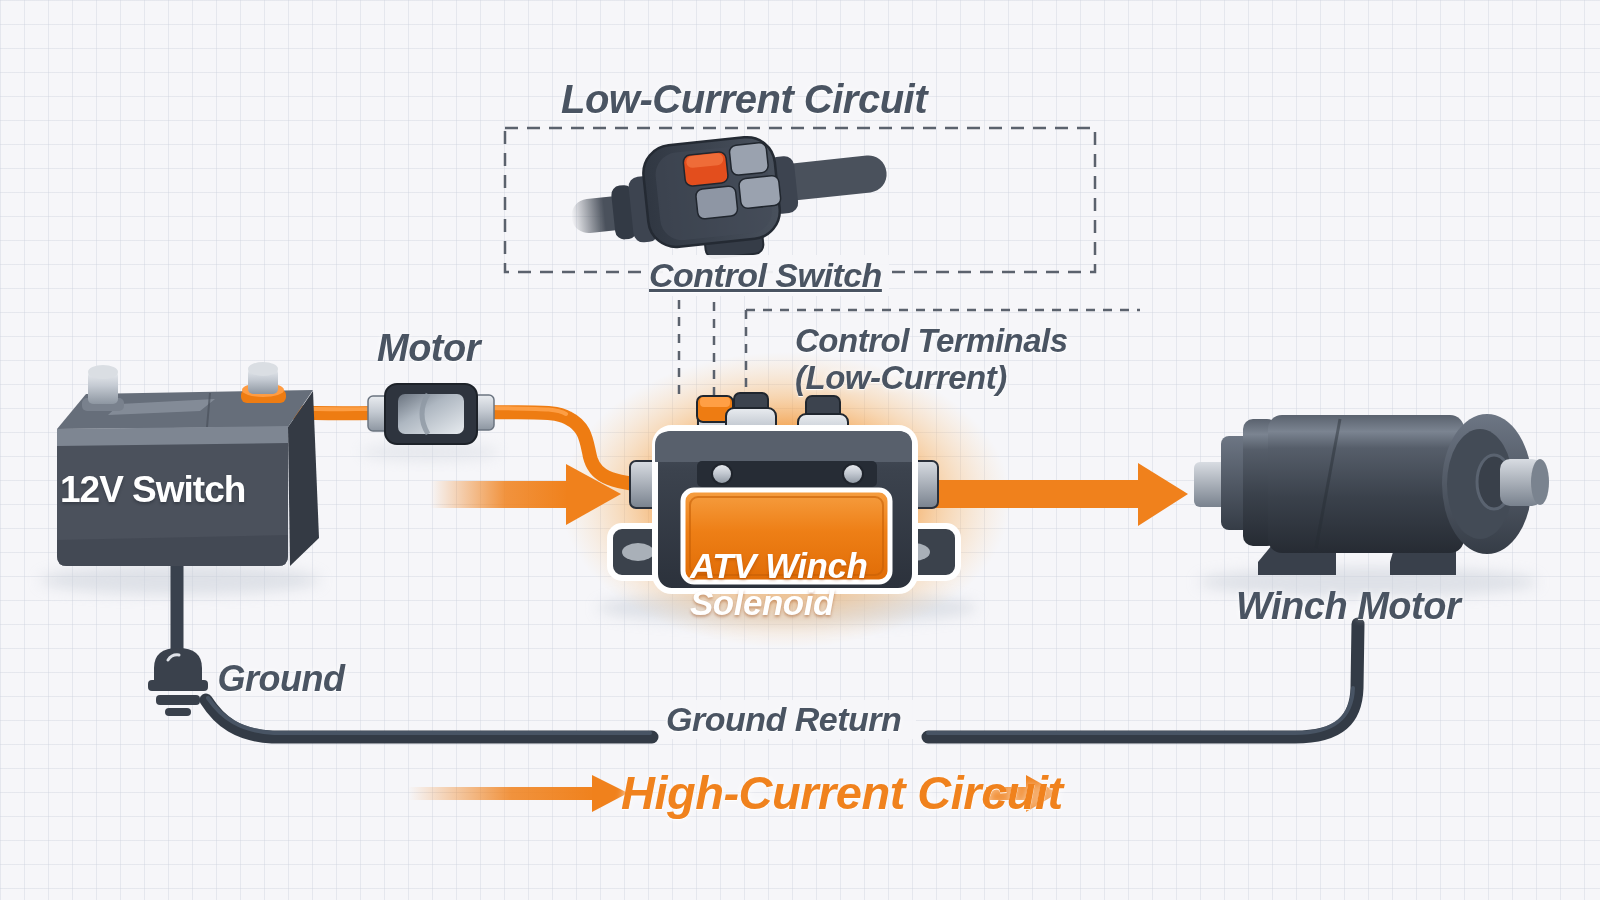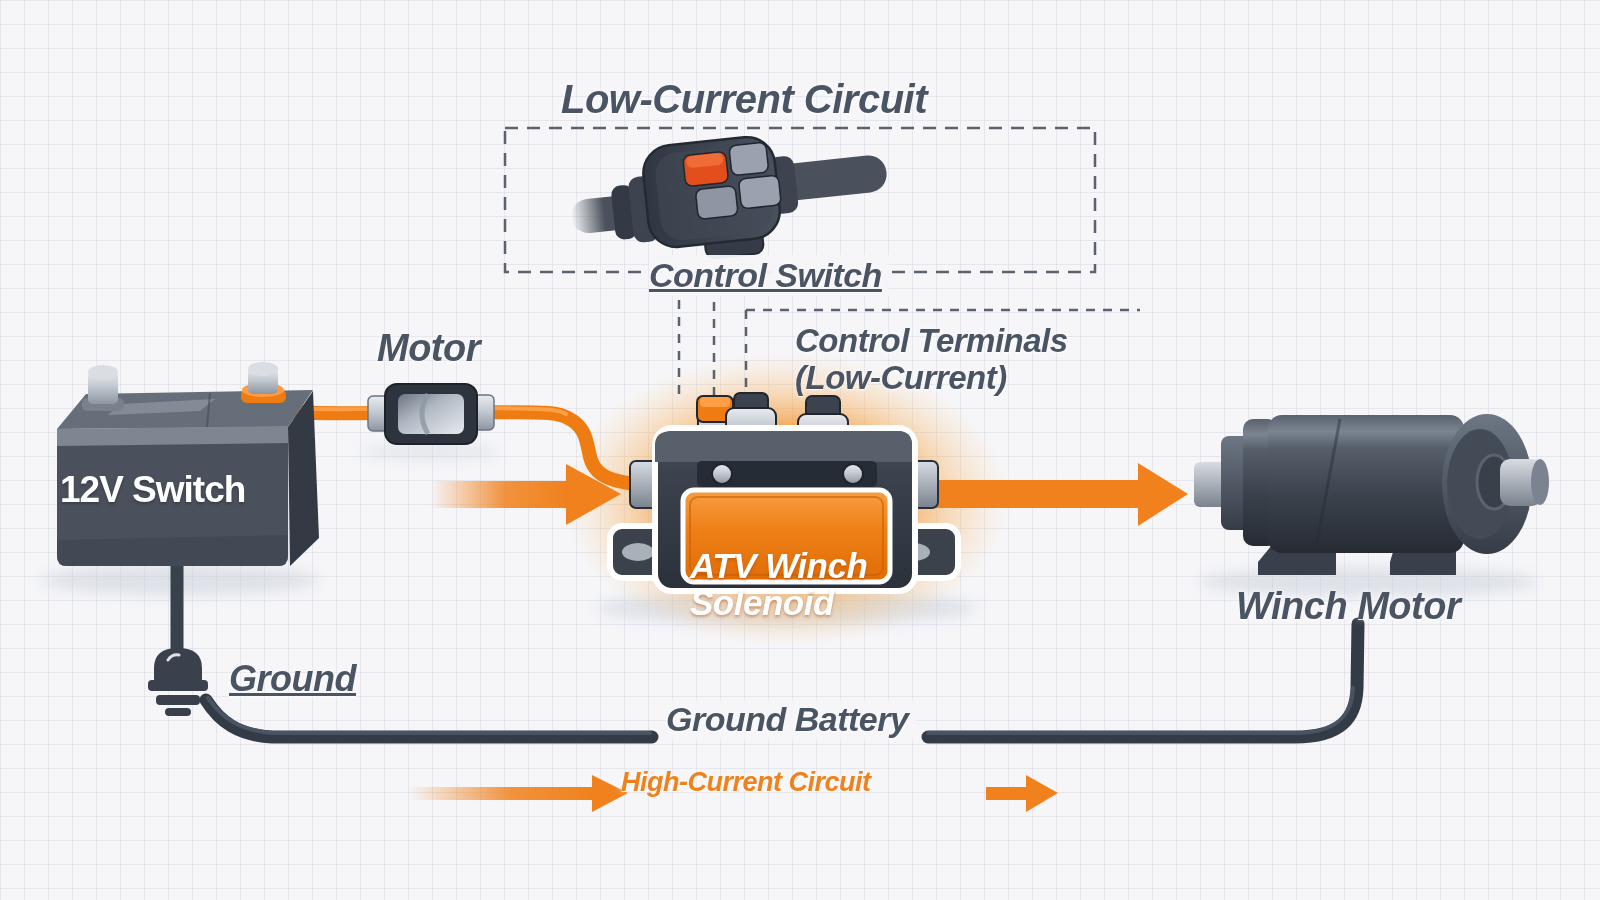--- a/index.html
+++ b/index.html
@@ -28,7 +28,7 @@
   .lbl-solenoid{left:690px;top:499px;width:194px;font-size:35px;line-height:37px;color:#ffffff;
      text-shadow:0 2px 3px rgba(150,60,0,.4);margin-top:48px;}
   .lbl-winch-motor{left:1236px;top:586px;width:250px;font-size:38px;}
-  .lbl-ground{left:206px;top:660px;width:150px;font-size:36px;text-align:right;text-decoration:underline;}
+  .lbl-ground{left:206px;top:660px;width:150px;font-size:36px;text-align:center;}
   .lbl-ground-return{left:666px;top:700px;width:250px;font-size:34px;background:rgba(246,246,249,.96);padding:1px 0;}
   .lbl-high-current{left:621px;top:768px;width:370px;font-size:27px;color:#f0821d;
      text-shadow:0 1px 0 rgba(255,255,255,.9), 0 0 8px rgba(255,255,255,.8);}

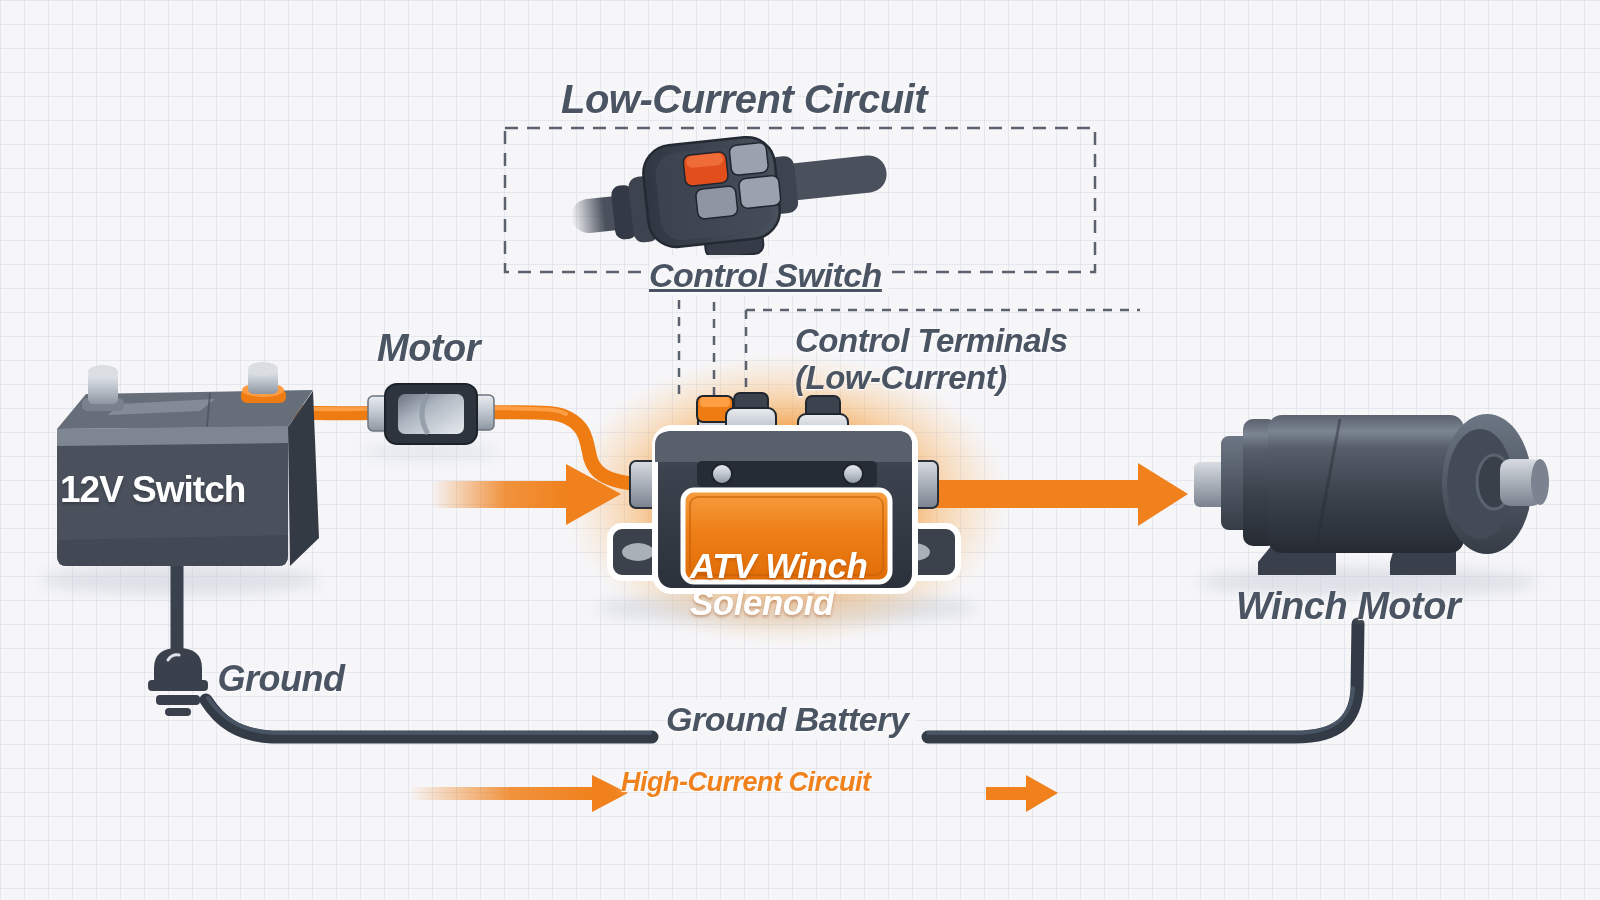--- a/index.html
+++ b/index.html
@@ -269,7 +269,7 @@
   </div>
   <div class="lbl lbl-winch-motor">Winch Motor</div>
   <div class="lbl lbl-ground">Ground</div>
-  <div class="lbl lbl-ground-return">Ground Battery</div>
+  <div class="lbl lbl-ground-return">Ground Return</div>
   <div class="lbl lbl-high-current">High-Current Circuit</div>
 </div>
 

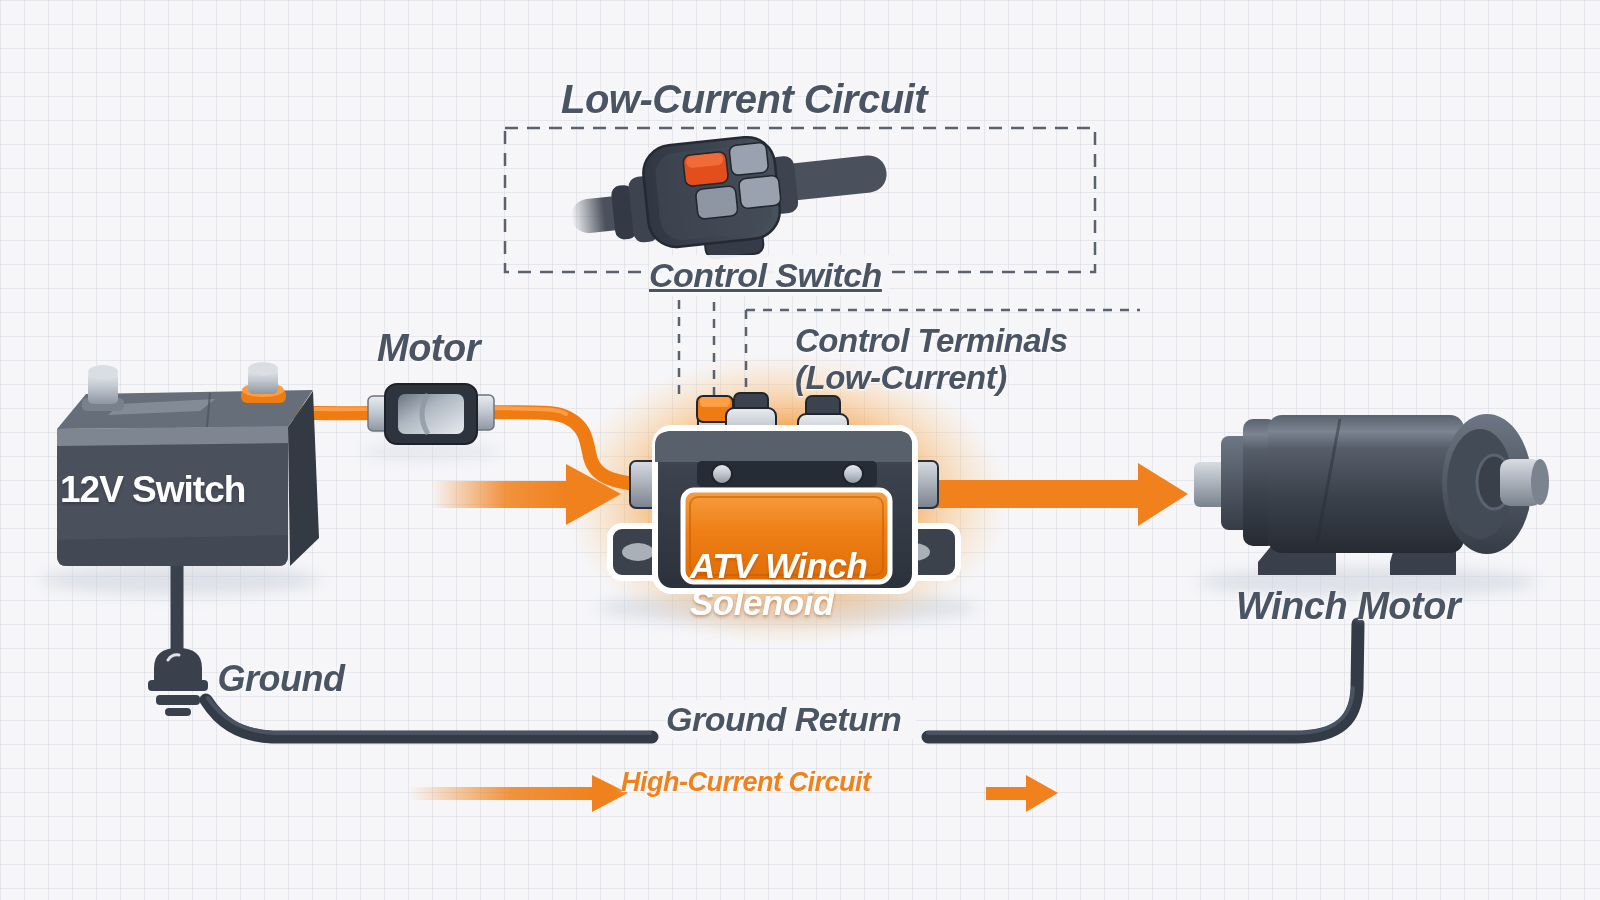--- a/index.html
+++ b/index.html
@@ -30,7 +30,7 @@
   .lbl-winch-motor{left:1236px;top:586px;width:250px;font-size:38px;}
   .lbl-ground{left:206px;top:660px;width:150px;font-size:36px;text-align:center;}
   .lbl-ground-return{left:666px;top:700px;width:250px;font-size:34px;background:rgba(246,246,249,.96);padding:1px 0;}
-  .lbl-high-current{left:621px;top:768px;width:370px;font-size:27px;color:#f0821d;
+  .lbl-high-current{left:621px;top:768px;width:370px;font-size:47px;color:#f0821d;
      text-shadow:0 1px 0 rgba(255,255,255,.9), 0 0 8px rgba(255,255,255,.8);}
 </style>
 </head>

